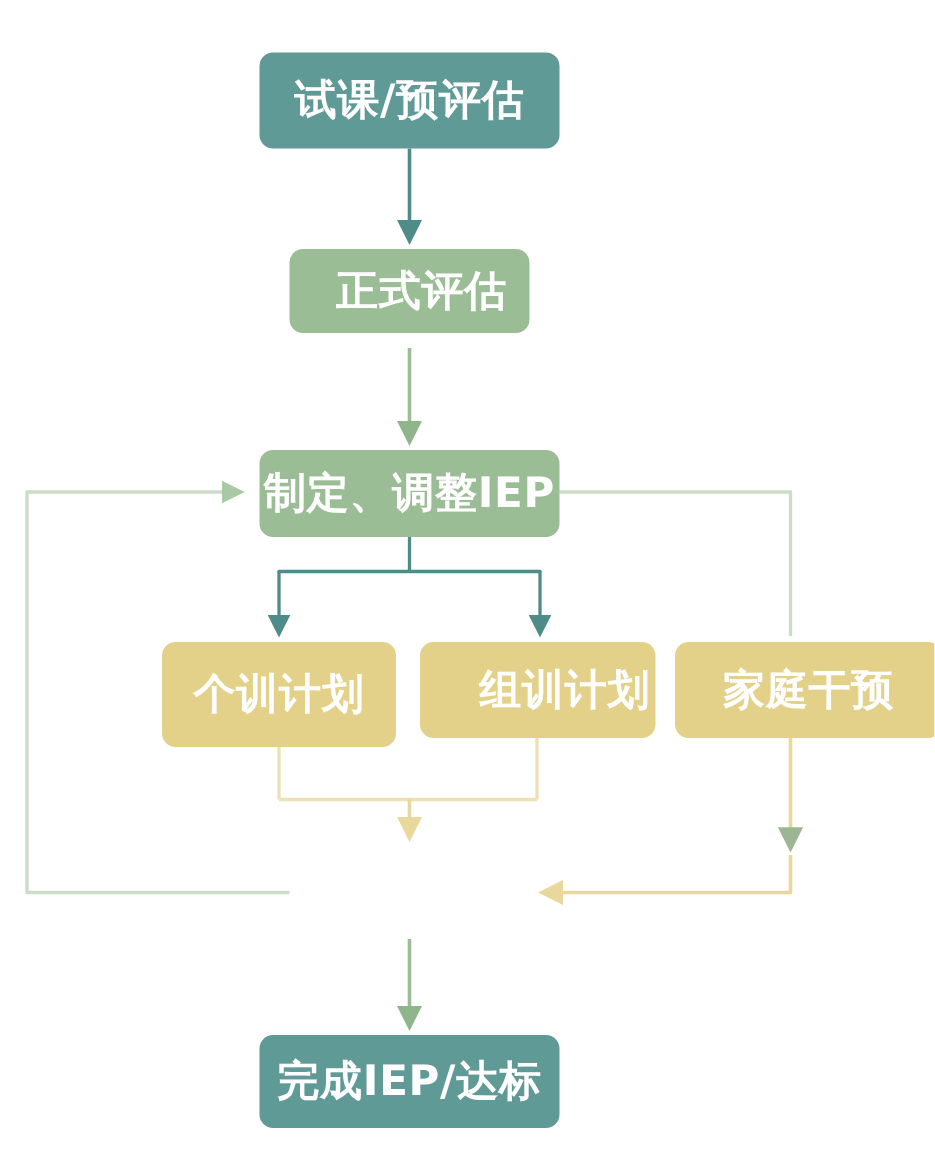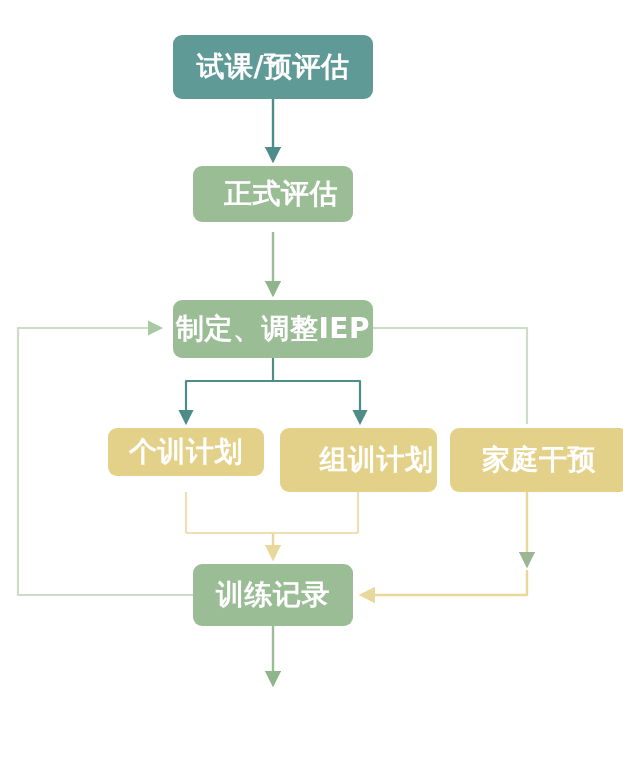--- a/index.html
+++ b/index.html
@@ -102,7 +102,7 @@
     <span>制定、调整IEP</span>
   </div>
 
-  <div class="node node-yellow" style="left:108px; top:428px; width:156px; height:48px;">
+  <div class="node node-yellow" style="left:108px; top:428px; width:156px; height:70px;">
     <span>个训计划</span>
   </div>
 

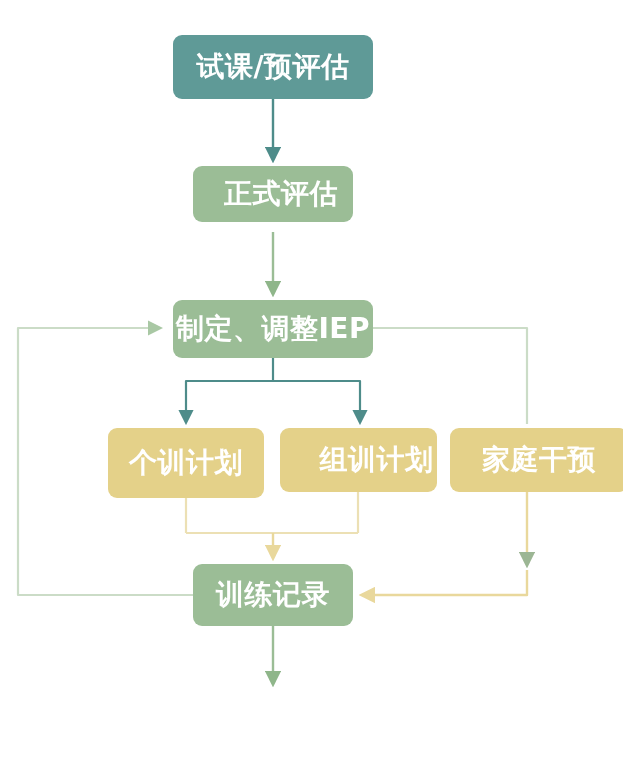--- a/index.html
+++ b/index.html
@@ -114,9 +114,6 @@
     <span>家庭干预</span>
   </div>
 
-  <div class="node node-green" style="left:193px; top:564px; width:160px; height:62px;">
-    <span>训练记录</span>
-  </div>
 
 
 </div>

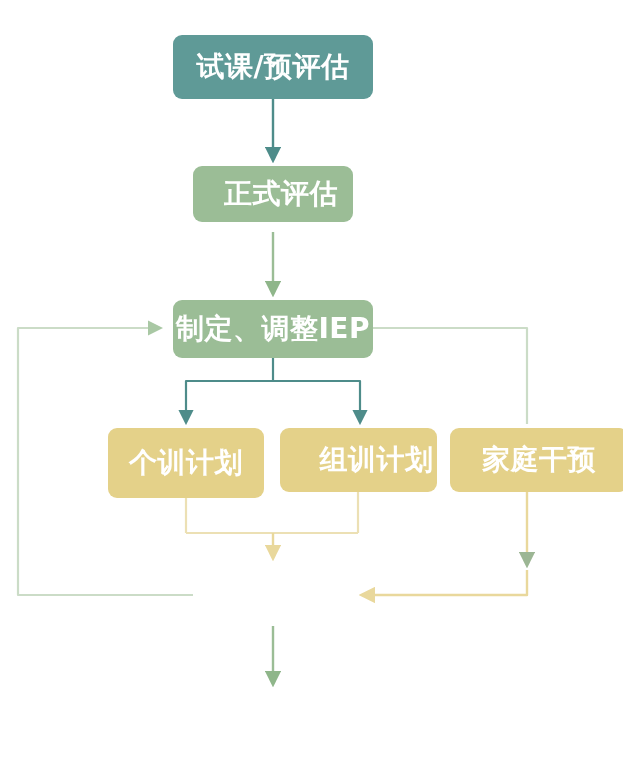--- a/index.html
+++ b/index.html
@@ -115,6 +115,9 @@
   </div>
 
 
+  <div class="node node-teal" style="left:173px; top:690px; width:200px; height:62px;">
+    <span>完成IEP/达标</span>
+  </div>
 
 </div>
 

